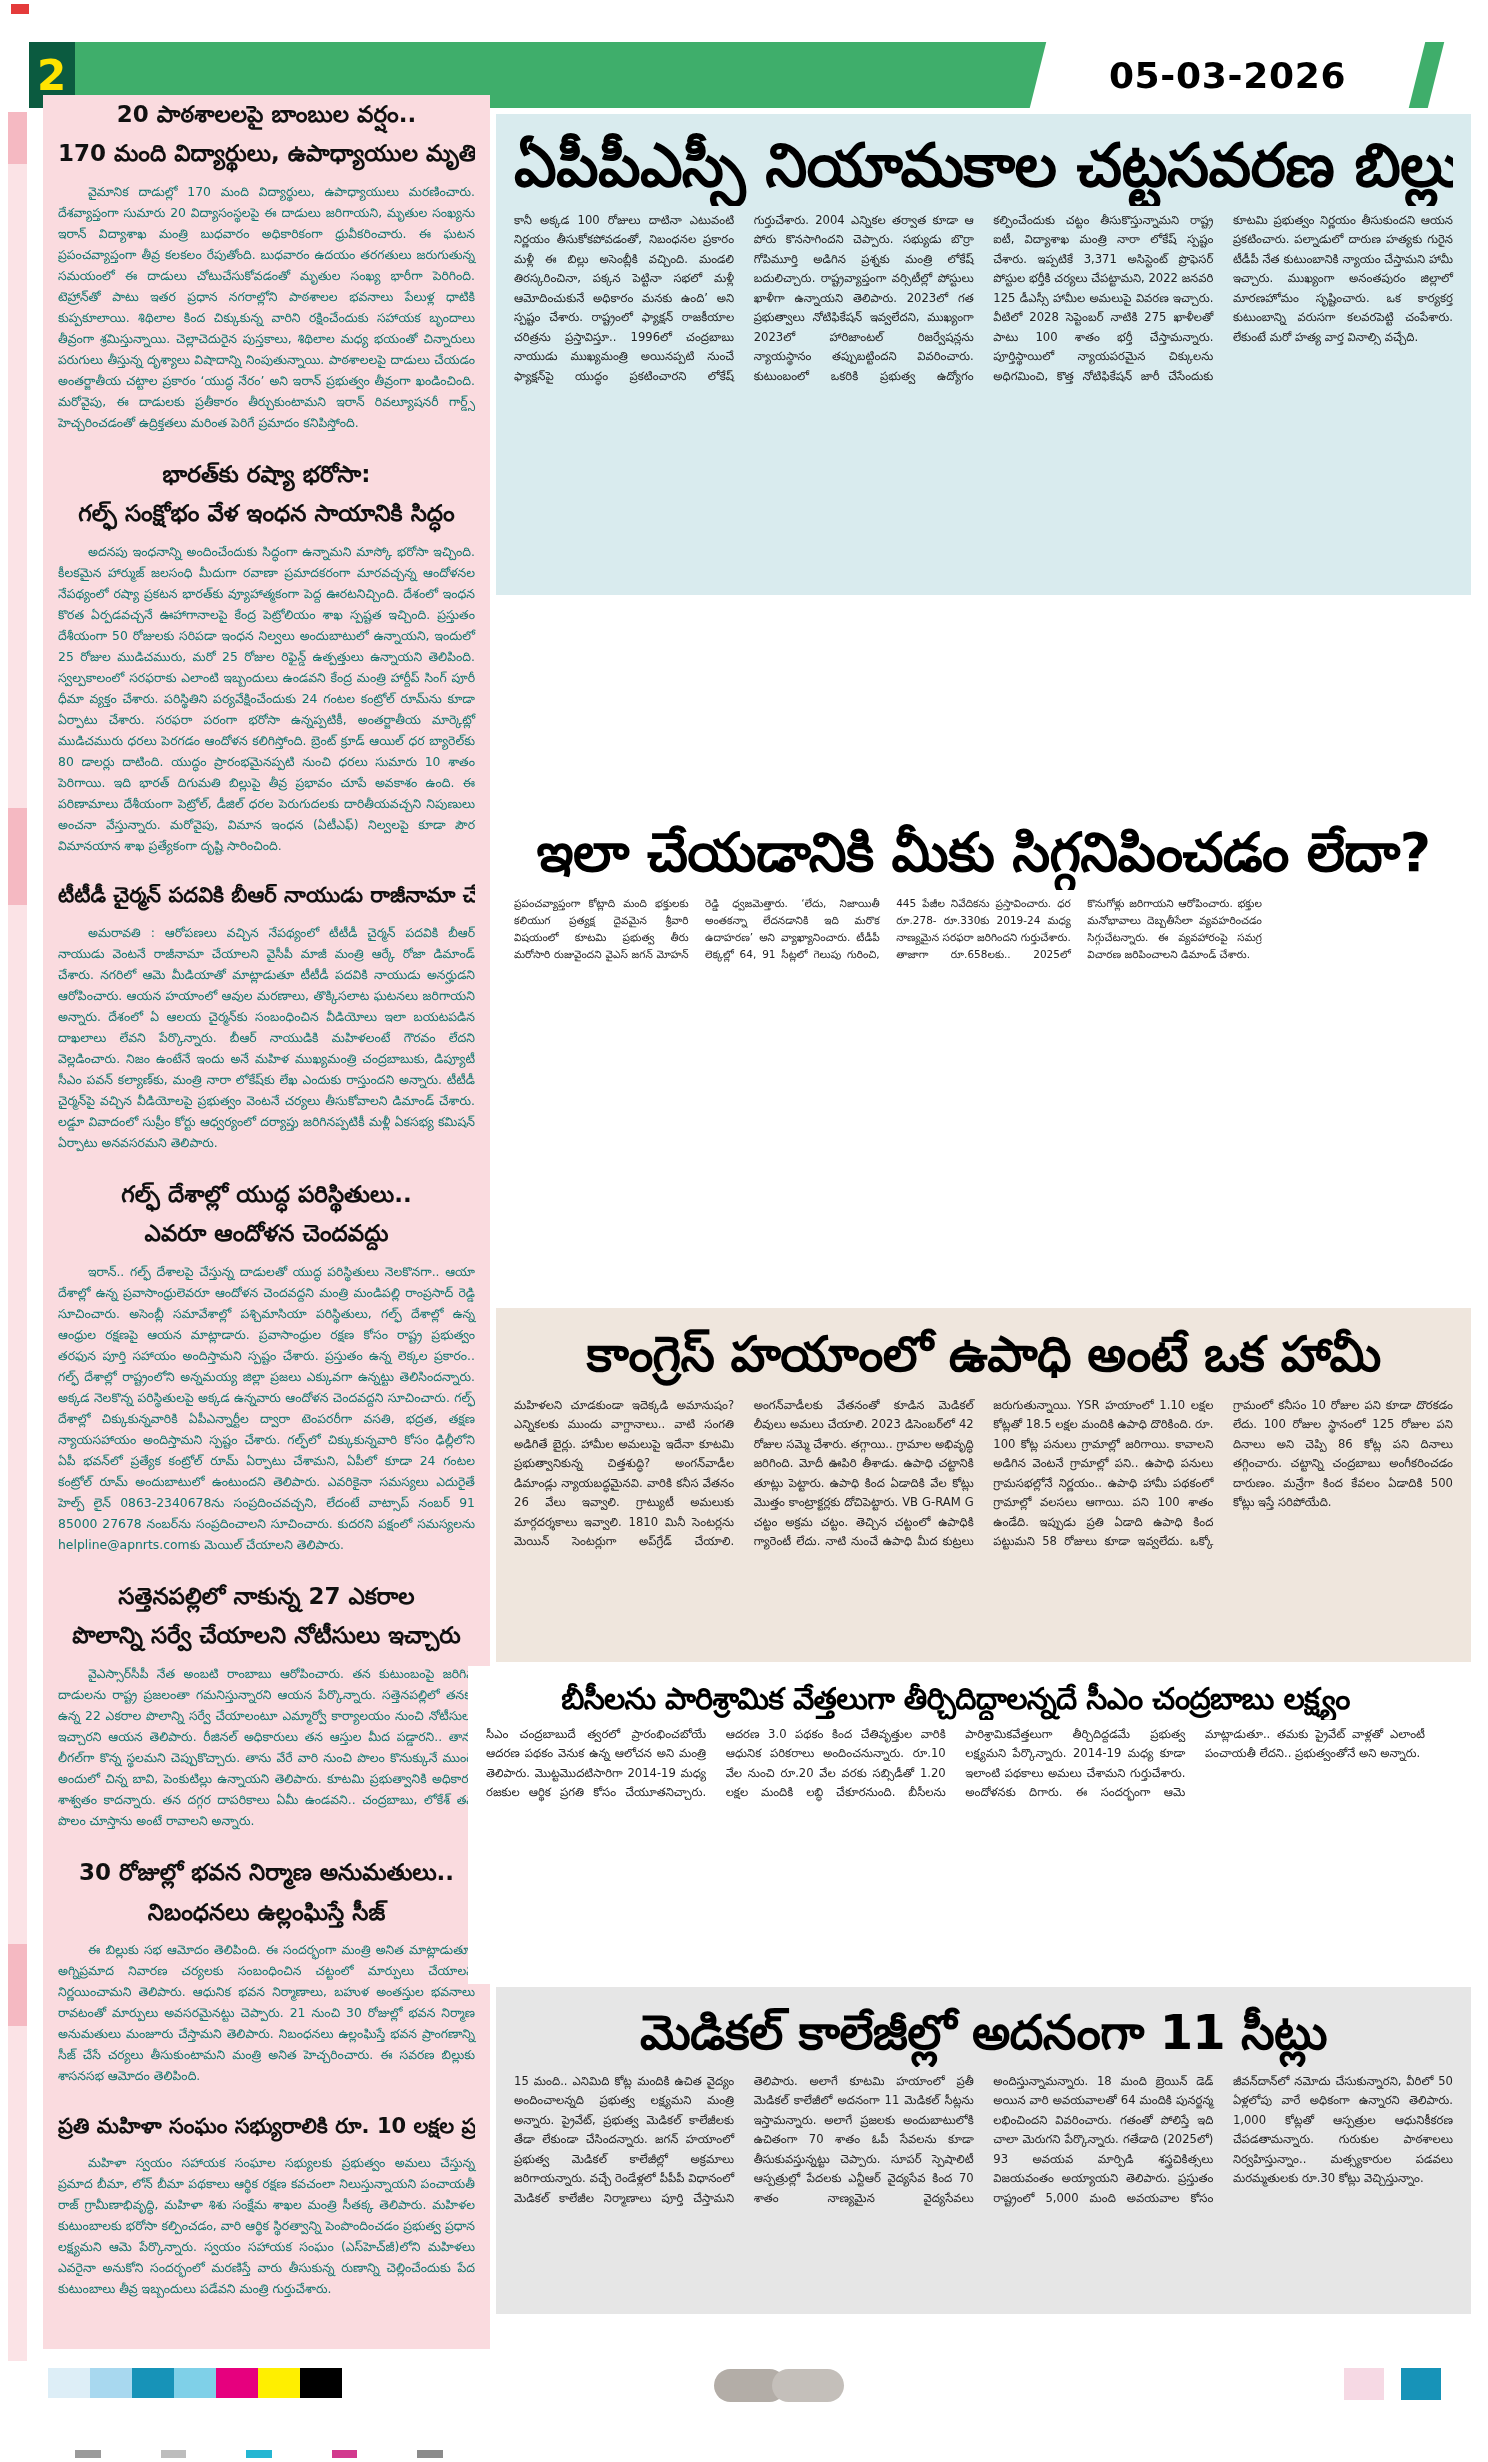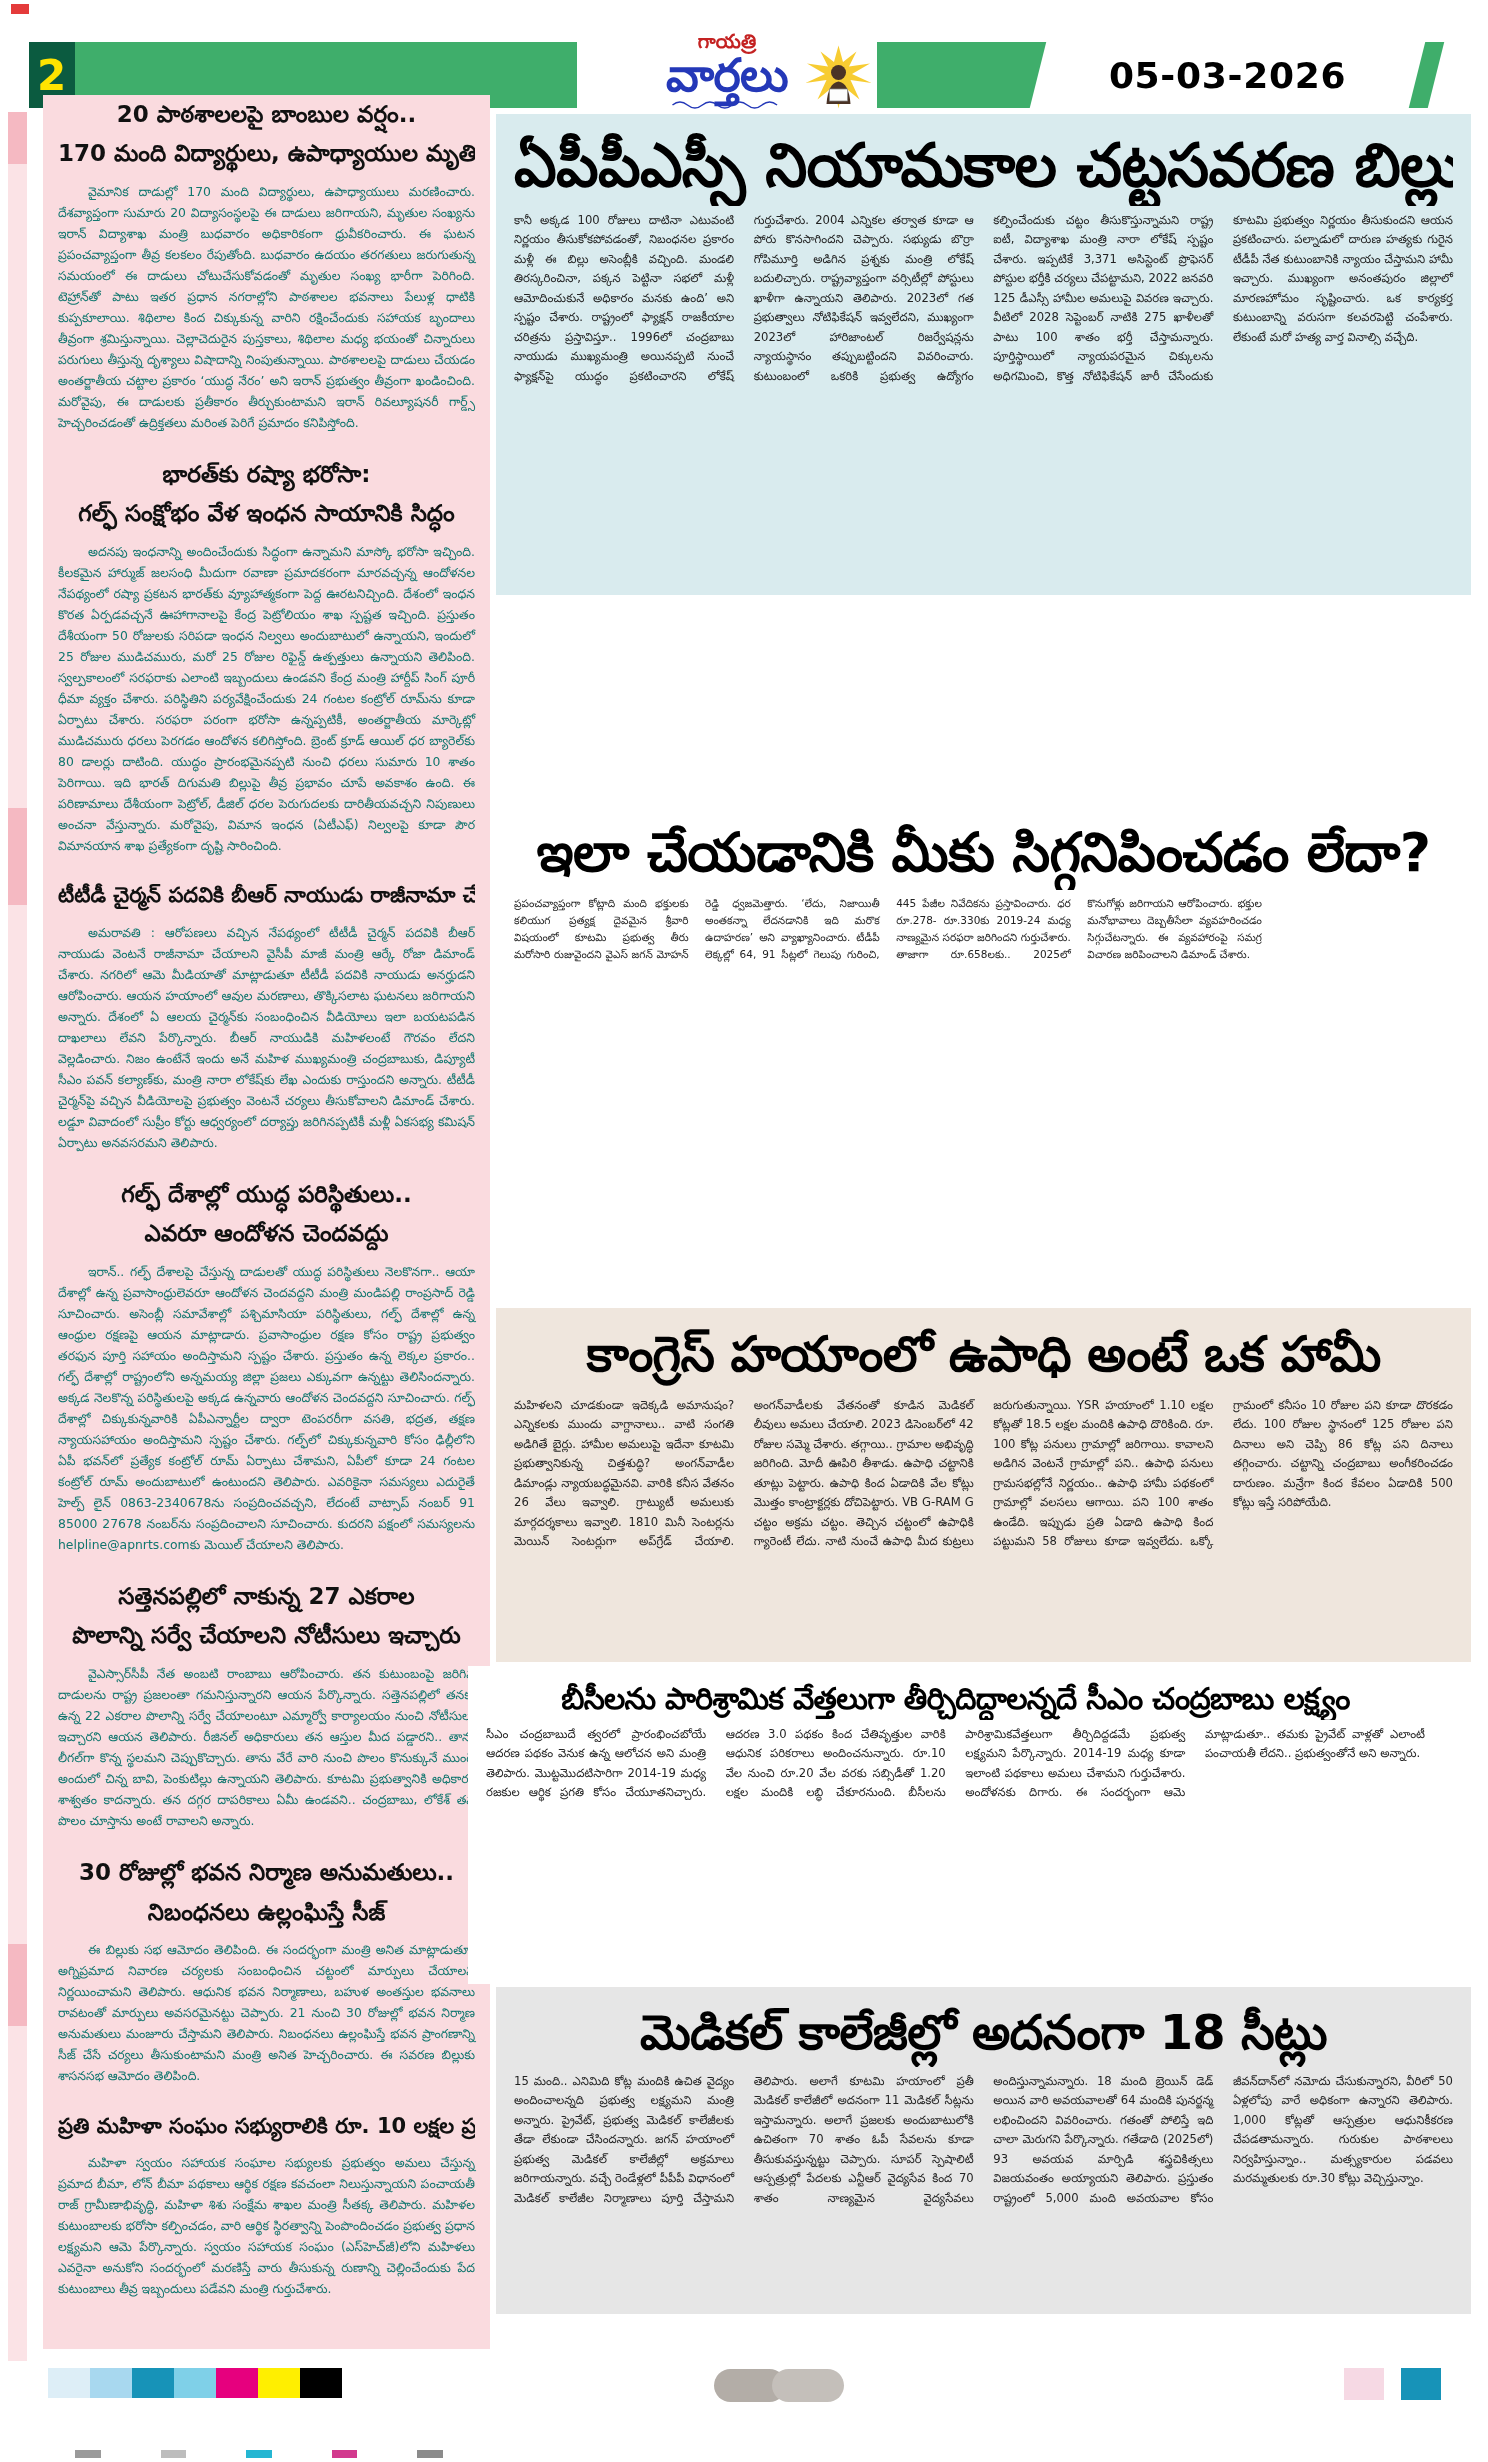--- a/index.html
+++ b/index.html
@@ -84,21 +84,6 @@
       <div class="date-text">05-03-2026</div>
     </div>
     <div class="white-cut"></div>
-    <div class="logo-box">
-      <div class="logo-top" style="color:#c42222;">గాయత్రి</div>
-      <div class="logo-main" style="color:#2438b8;">వార్తలు</div>
-      <svg class="logo-squiggle" width="112" height="10.5" viewBox="0 0 150 14">
-        <path d="M2 8 Q 12 0 22 8 T 42 8 T 62 8 T 82 8 T 102 8 T 122 8 T 142 8" fill="none" stroke="#2438b8" stroke-width="2"></path>
-      </svg>
-      <svg class="logo-figure" width="69" height="72" viewBox="0 0 92 96">
-        <g>
-          <polygon points="46,2 52,24 70,10 60,30 88,26 64,40 90,52 62,48 74,74 52,56 46,86 40,56 18,74 30,48 2,52 28,40 4,26 32,30 22,10 40,24" fill="#f6c61c" opacity="0.9"></polygon>
-          <circle cx="46" cy="38" r="10" fill="#4a3326"></circle>
-          <path d="M30 80 Q 32 52 46 50 Q 60 52 62 80 Z" fill="#4a3326"></path>
-          <rect x="34" y="60" width="24" height="16" fill="#fdfdfd" stroke="#888" stroke-width="1"></rect>
-        </g>
-      </svg>
-    </div>
   </div>
 
   <div class="left-col" style="background-color: rgb(250, 219, 223);">

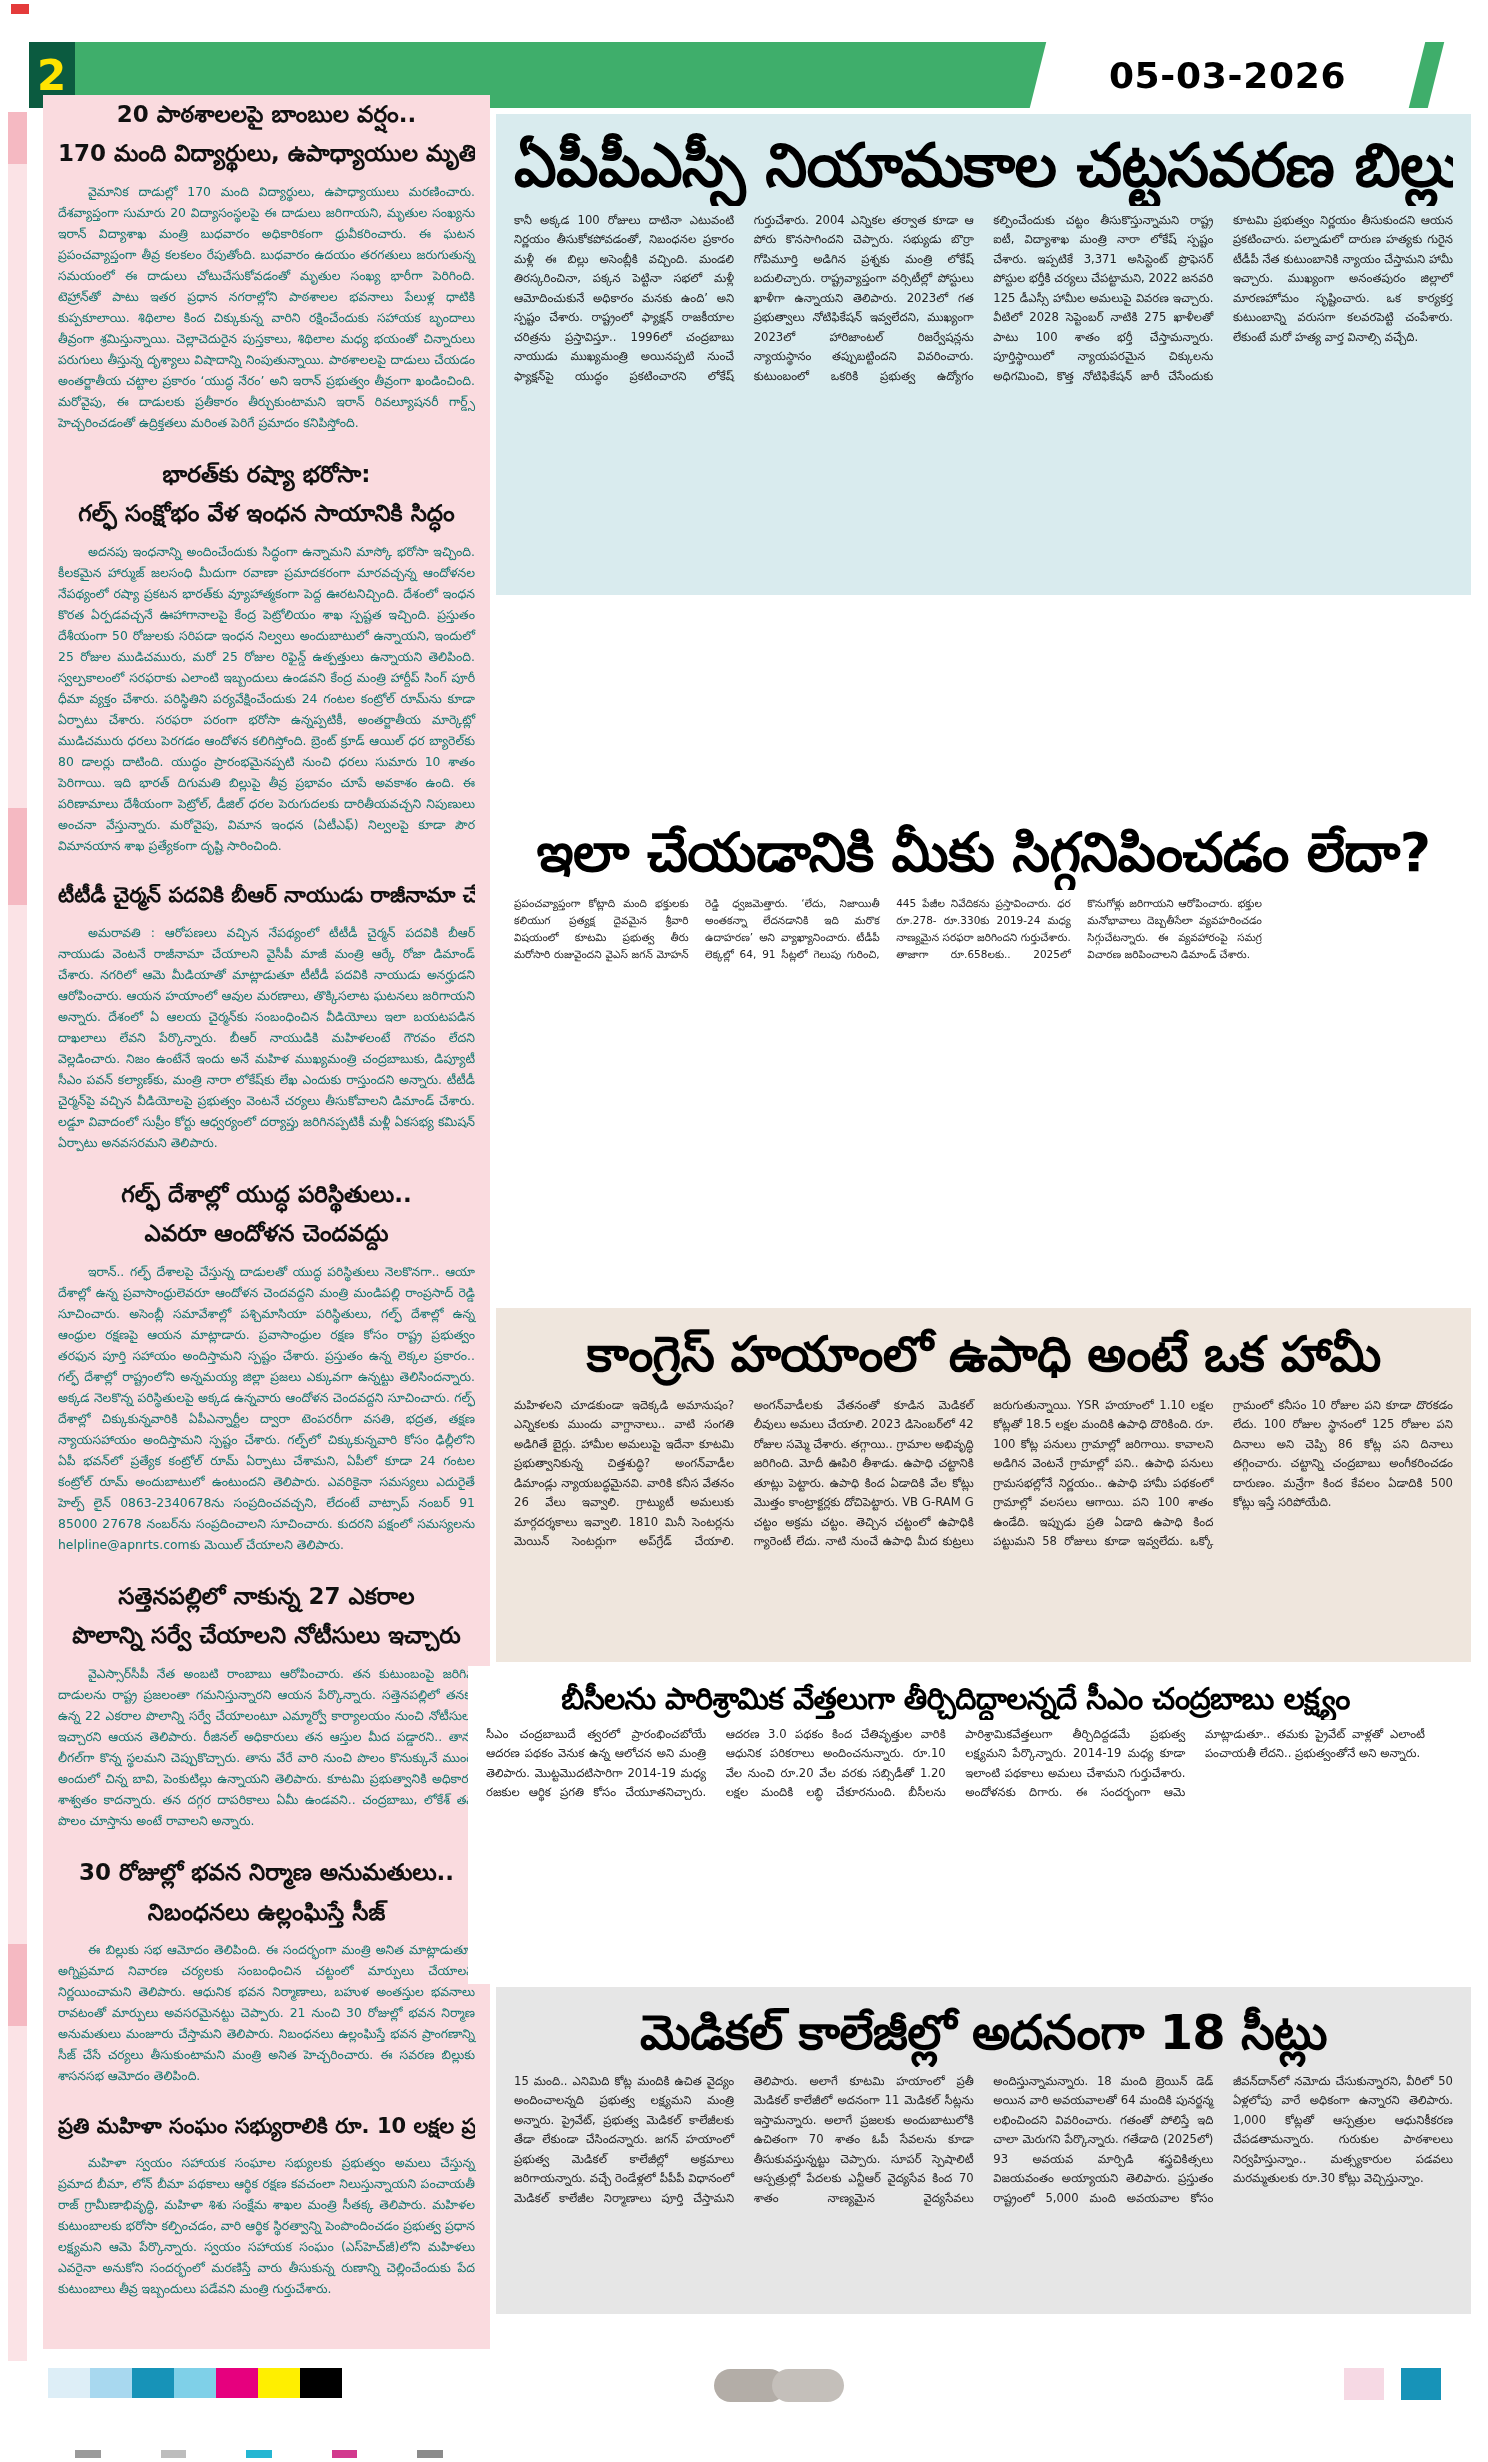--- a/index.html
+++ b/index.html
@@ -151,7 +151,7 @@
   </div>
 
   <div class="m-article m-art-d" style="background-color: rgb(230, 230, 230);">
-    <div class="mhead h-d">మెడికల్ కాలేజీల్లో అదనంగా 18 సీట్లు</div>
+    <div class="mhead h-d">మెడికల్ కాలేజీల్లో అదనంగా 11 సీట్లు</div>
     <div class="mbody cols4" lang="te">15 మంది.. ఎనిమిది కోట్ల మందికి ఉచిత వైద్యం అందించాలన్నది ప్రభుత్వ లక్ష్యమని మంత్రి అన్నారు. ప్రైవేట్, ప్రభుత్వ మెడికల్ కాలేజీలకు తేడా లేకుండా చేసిందన్నారు. జగన్ హయాంలో ప్రభుత్వ మెడికల్ కాలేజీల్లో అక్రమాలు జరిగాయన్నారు. వచ్చే రెండేళ్లలో పీపీపీ విధానంలో మెడికల్ కాలేజీల నిర్మాణాలు పూర్తి చేస్తామని తెలిపారు. అలాగే కూటమి హయాంలో ప్రతీ మెడికల్ కాలేజీలో అదనంగా 11 మెడికల్ సీట్లను ఇస్తామన్నారు. అలాగే ప్రజలకు అందుబాటులోకి ఉచితంగా 70 శాతం ఓపీ సేవలను కూడా తీసుకువస్తున్నట్టు చెప్పారు. సూపర్ స్పెషాలిటీ ఆస్పత్రుల్లో పేదలకు ఎన్టీఆర్ వైద్యసేవ కింద 70 శాతం నాణ్యమైన వైద్యసేవలు అందిస్తున్నామన్నారు. 18 మంది బ్రెయిన్ డెడ్ అయిన వారి అవయవాలతో 64 మందికి పునర్జన్మ లభించిందని వివరించారు. గతంతో పోలిస్తే ఇది చాలా మెరుగని పేర్కొన్నారు. గతేడాది (2025లో) 93 అవయవ మార్పిడి శస్త్రచికిత్సలు విజయవంతం అయ్యాయని తెలిపారు. ప్రస్తుతం రాష్ట్రంలో 5,000 మంది అవయవాల కోసం జీవన్‌దాన్‌లో నమోదు చేసుకున్నారని, వీరిలో 50 ఏళ్లలోపు వారే అధికంగా ఉన్నారని తెలిపారు. 1,000 కోట్లతో ఆస్పత్రుల ఆధునికీకరణ చేపడతామన్నారు. గురుకుల పాఠశాలలు నిర్వహిస్తున్నాం.. మత్స్యకారుల పడవలు మరమ్మతులకు రూ.30 కోట్లు వెచ్చిస్తున్నాం.</div>
   </div>
 

